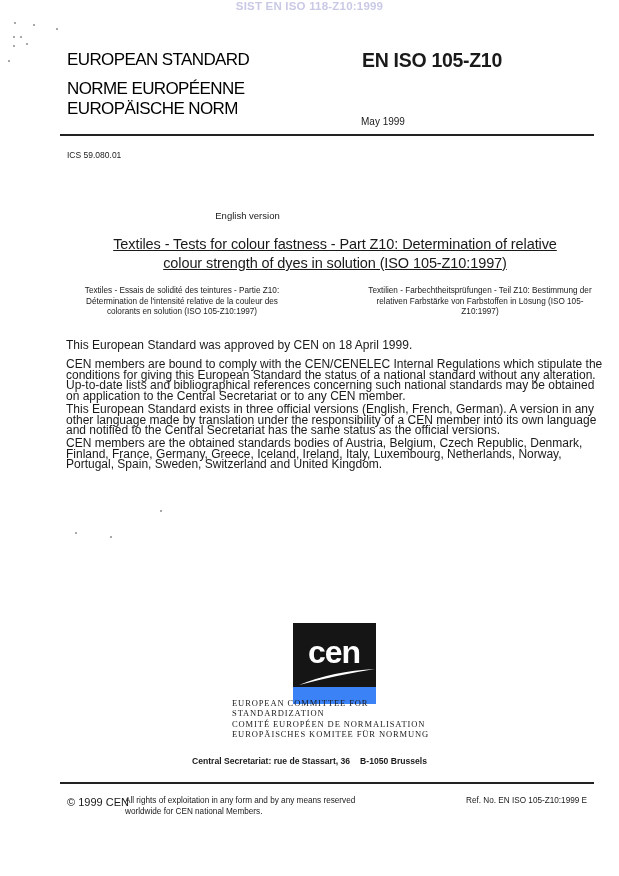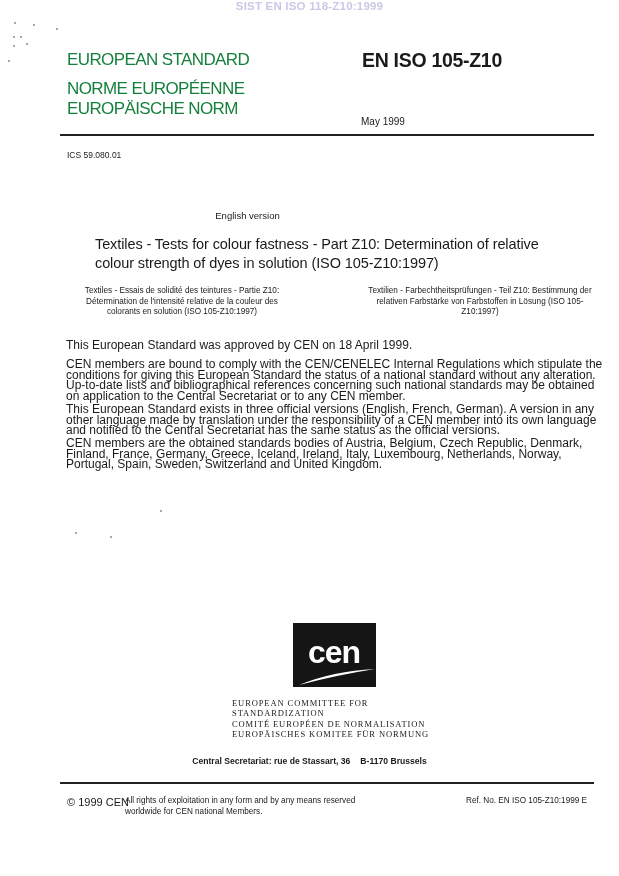--- a/index.html
+++ b/index.html
@@ -12,7 +12,7 @@
       left: 0; width: 619px; top: 0; text-align: center;
       font-size: 11.5px; font-weight: bold; color: #c9c9e6; letter-spacing: 0.2px;
     }
-    .std-name { left: 67px; font-size: 17px; letter-spacing: -0.6px; color: #15803d; }
+    .std-name { left: 67px; font-size: 17px; letter-spacing: -0.6px; color: #000000; }
     .doc-id { left: 362px; top: 49px; font-size: 19.5px; font-weight: bold; letter-spacing: -0.3px; }
     .doc-date { left: 361px; top: 116px; font-size: 10px; }
     .rule-top { left: 60px; top: 134px; width: 534px; height: 1.5px; background: #222; }

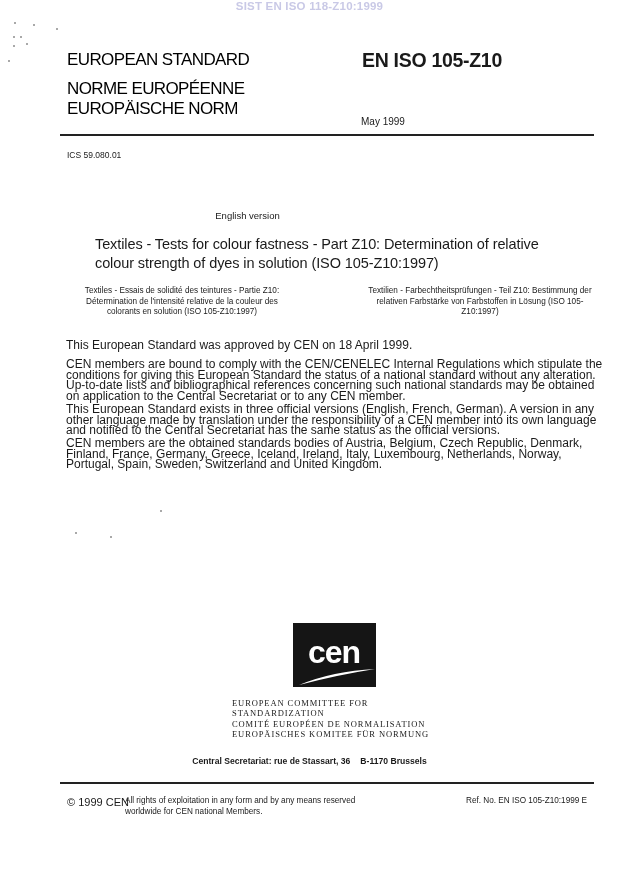--- a/index.html
+++ b/index.html
@@ -19,8 +19,8 @@
     .ics { left: 67px; top: 150px; font-size: 8.5px; }
     .version { left: 0; width: 495px; top: 210px; text-align: center; font-size: 9.5px; }
     .title {
-      left: 95px; width: 480px; top: 235px; 
-      font-size: 14.5px; line-height: 19px; letter-spacing: -0.1px;
+      left: 95px; width: 480px; top: 235px; text-align: center;
+      font-size: 14.5px; line-height: 19px; letter-spacing: -0.1px; text-decoration: underline;
     }
     .subtitle {
       font-size: 8.2px; line-height: 10.5px; text-align: center;

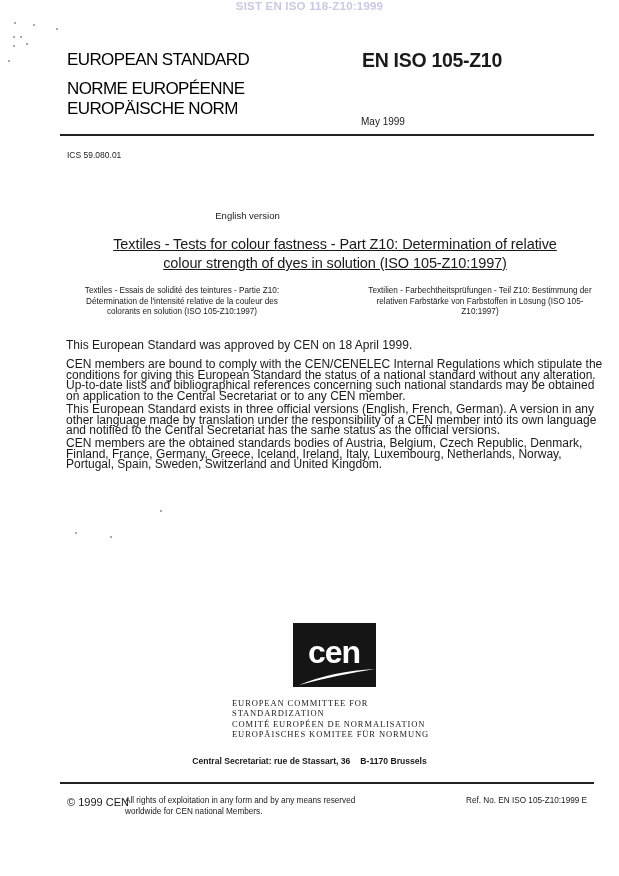--- a/index.html
+++ b/index.html
@@ -29,7 +29,7 @@
     .sub-de { left: 365px; width: 230px; top: 286px; }
     .para { left: 66px; width: 540px; font-size: 12px; line-height: 10.5px; }
     .logo {
-      left: 293px; top: 623px; width: 83px; height: 64px; background: #f0abfc;
+      left: 293px; top: 623px; width: 83px; height: 81px; background: #3b82f6;
     }
     .org { left: 232px; width: 200px; top: 698px; font-family: "Liberation Serif", serif;
       font-size: 8.5px; line-height: 10.3px; letter-spacing: 0.9px; }

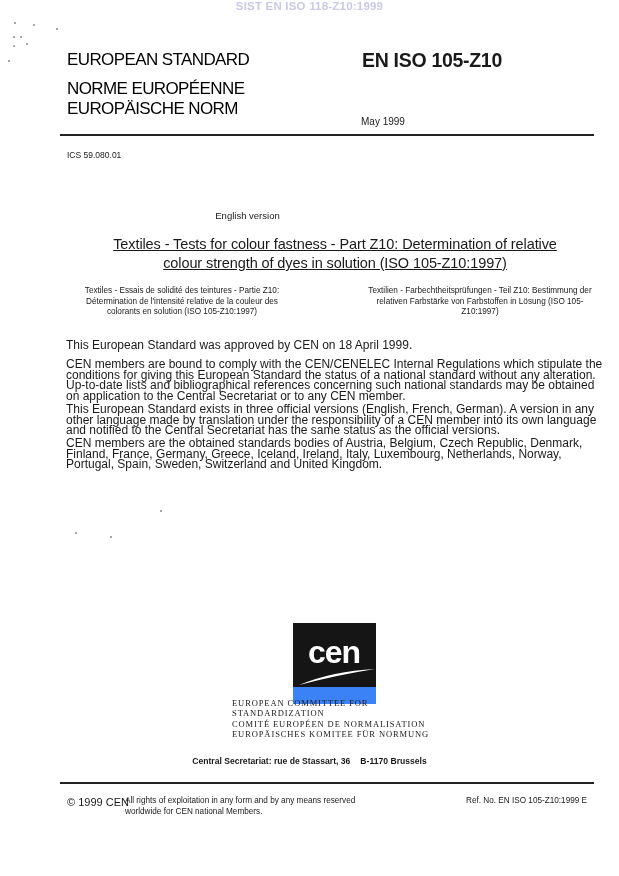--- a/index.html
+++ b/index.html
@@ -95,7 +95,7 @@
 </div>
 
 <div class="abs address">
-  <span style="font-weight:bold">Central Secretariat: rue de Stassart, 36</span><span class="city">B-1170 Brussels</span>
+  <span style="font-weight:bold">Central Secretariat: rue de Stassart, 36</span><span class="city">B-1050 Brussels</span>
 </div>
 
 <div class="abs rule-bottom"></div>

